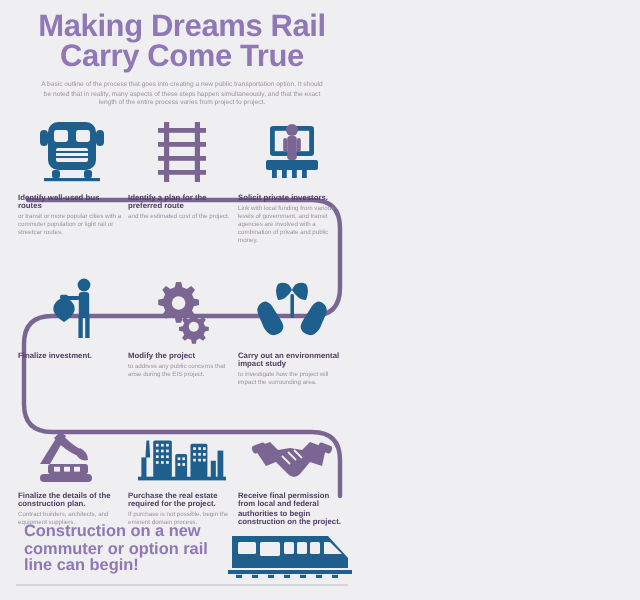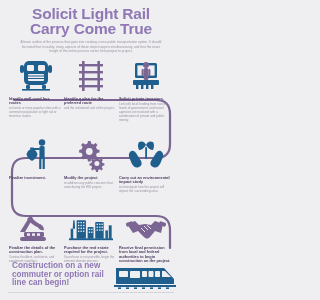--- a/index.html
+++ b/index.html
@@ -68,7 +68,7 @@
 
   <div class="header">
     <h1 class="title">
-      <span>Solicit Light Rail</span><br>
+      <span>Making Dreams Rail</span><br>
       <span>Carry Come True</span>
     </h1>
     <p class="subtitle">A basic outline of the process that goes into creating a new public transportation option. It should be noted that in reality, many aspects of these steps happen simultaneously, and that the exact length of the entire process varies from project to project.</p>

